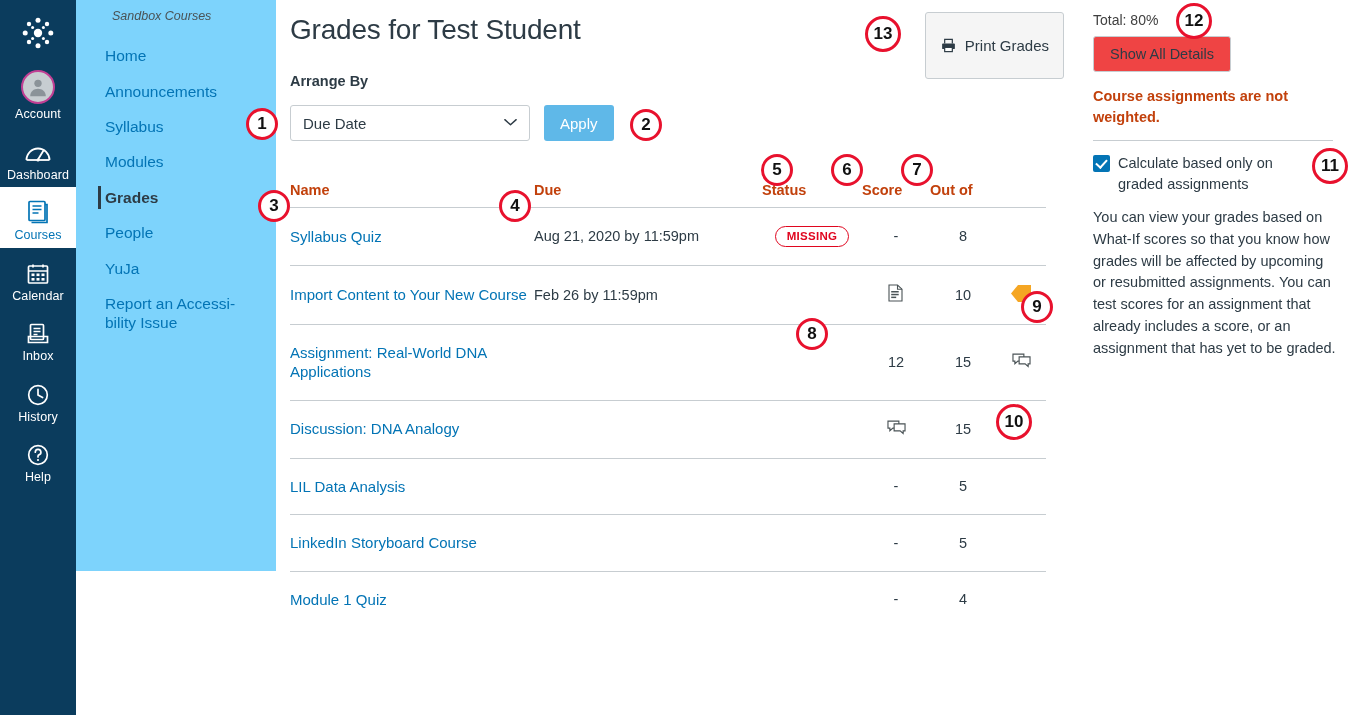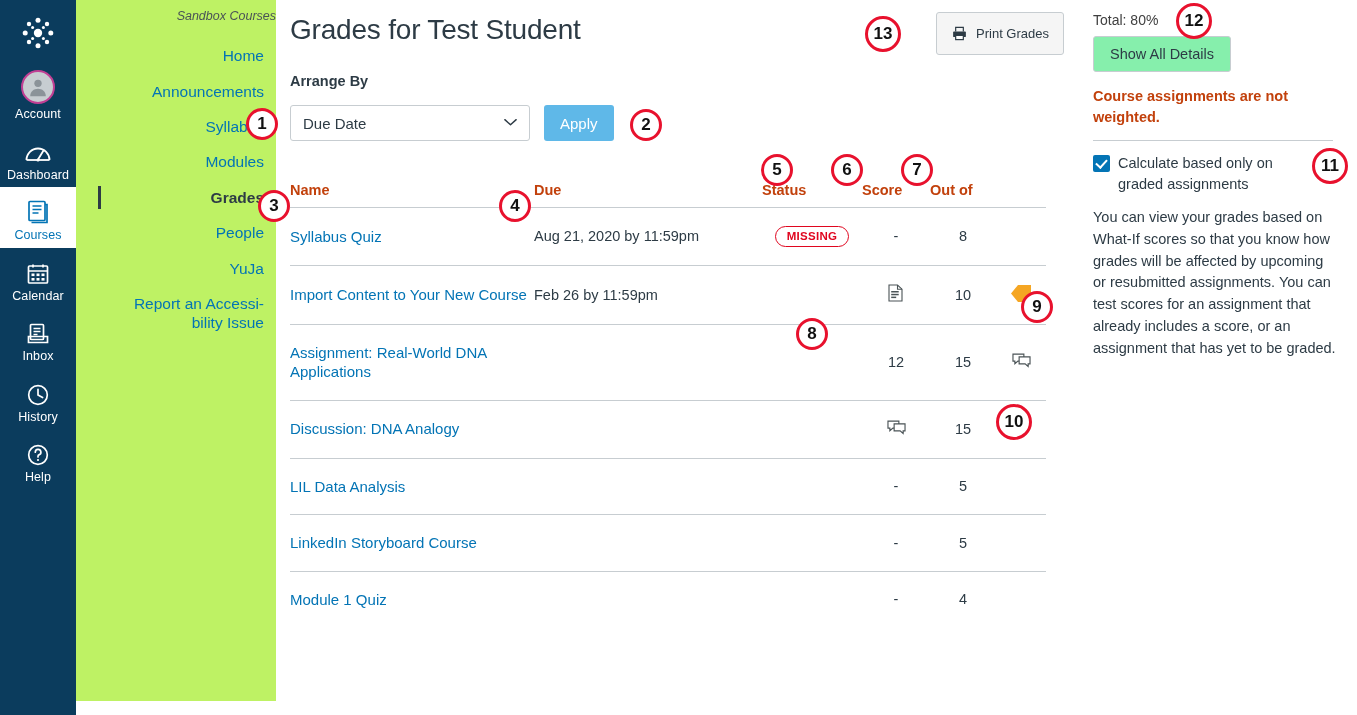--- a/index.html
+++ b/index.html
@@ -40,9 +40,8 @@
 
   
   #course-nav {
-    position:absolute; left:76px; top:0; width:200px; height:701px;
-    background:#bef264;
-    text-align:right;
+    position:absolute; left:76px; top:0; width:200px; height:571px;
+    background:#7dd3fc;
   }
   #course-crumb {
     font-size:12.5px; font-style:italic; color:#4a5356;

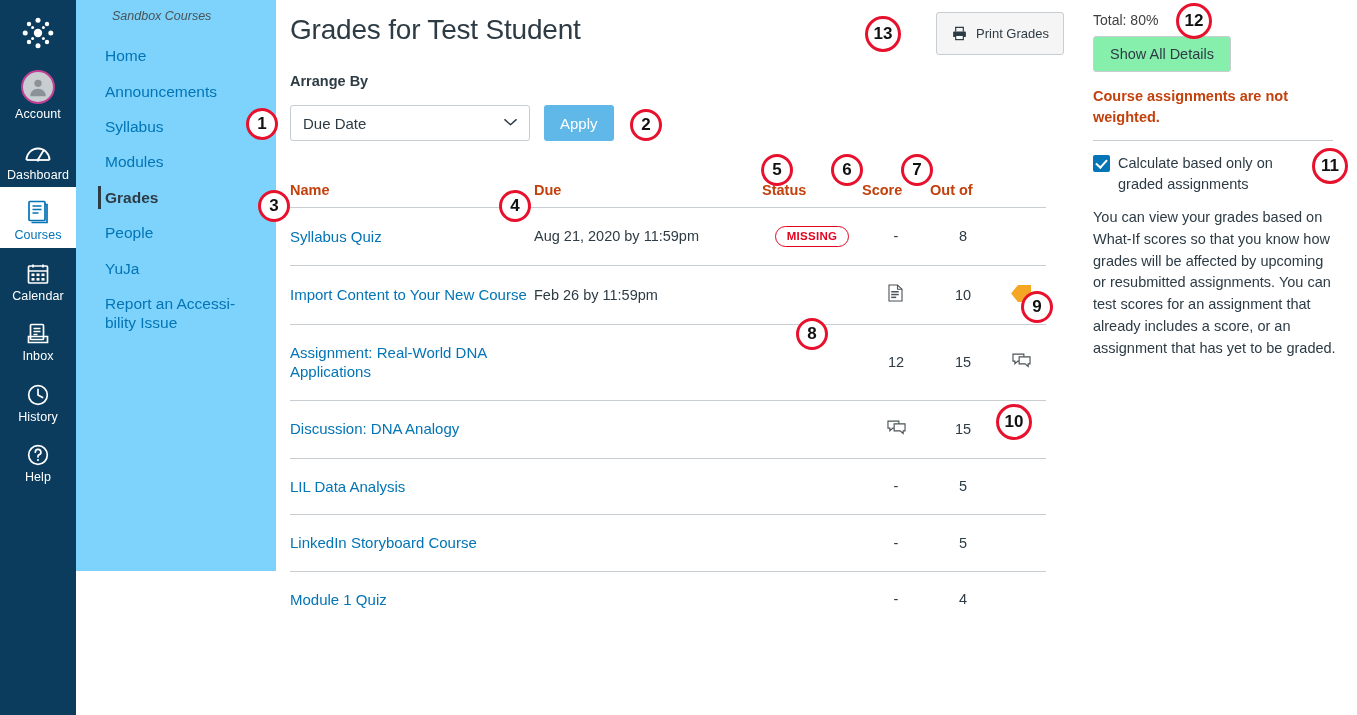--- a/index.html
+++ b/index.html
@@ -69,7 +69,7 @@
     position:absolute; right:12px; top:12px;
     display:inline-flex; align-items:center; gap:8px;
     background:#f5f5f5; border:1px solid #c7cdd1; border-radius:3px;
-    padding:12px 14px; font-size:13px; color:#2d3b45; cursor:pointer;
+    padding:24px 14px; font-size:15px; color:#2d3b45; cursor:pointer;
     font-family:"Liberation Sans", sans-serif;
   }
 

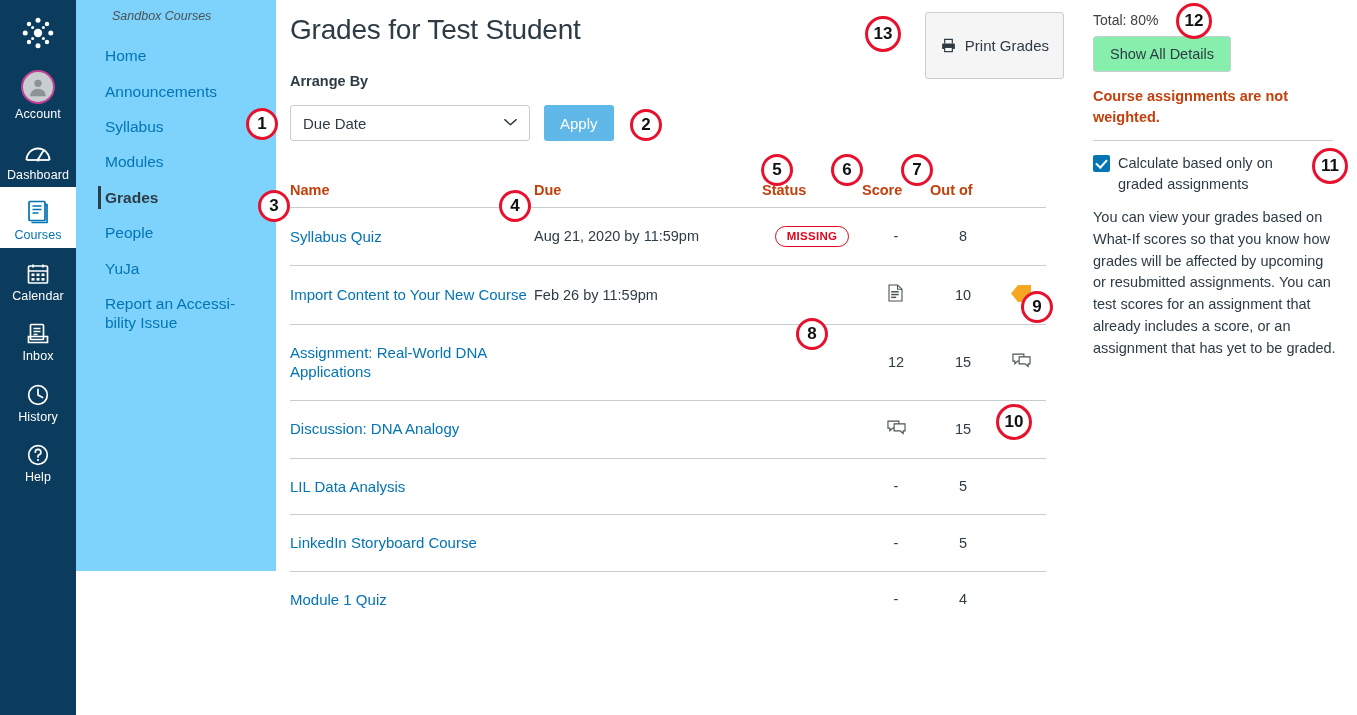--- a/index.html
+++ b/index.html
@@ -137,7 +137,7 @@
   }
   #total-line { font-size:14px; color:#404040; margin:2px 0 8px 0; }
   #show-all-details-button {
-    background:#86efac; border:1px solid #c7cdd1; border-radius:3px;
+    background:#ef4444; border:1px solid #c7cdd1; border-radius:3px;
     padding:9px 16px; font-size:14.5px; color:#2d3b45; cursor:pointer;
     font-family:"Liberation Sans", sans-serif;
   }

